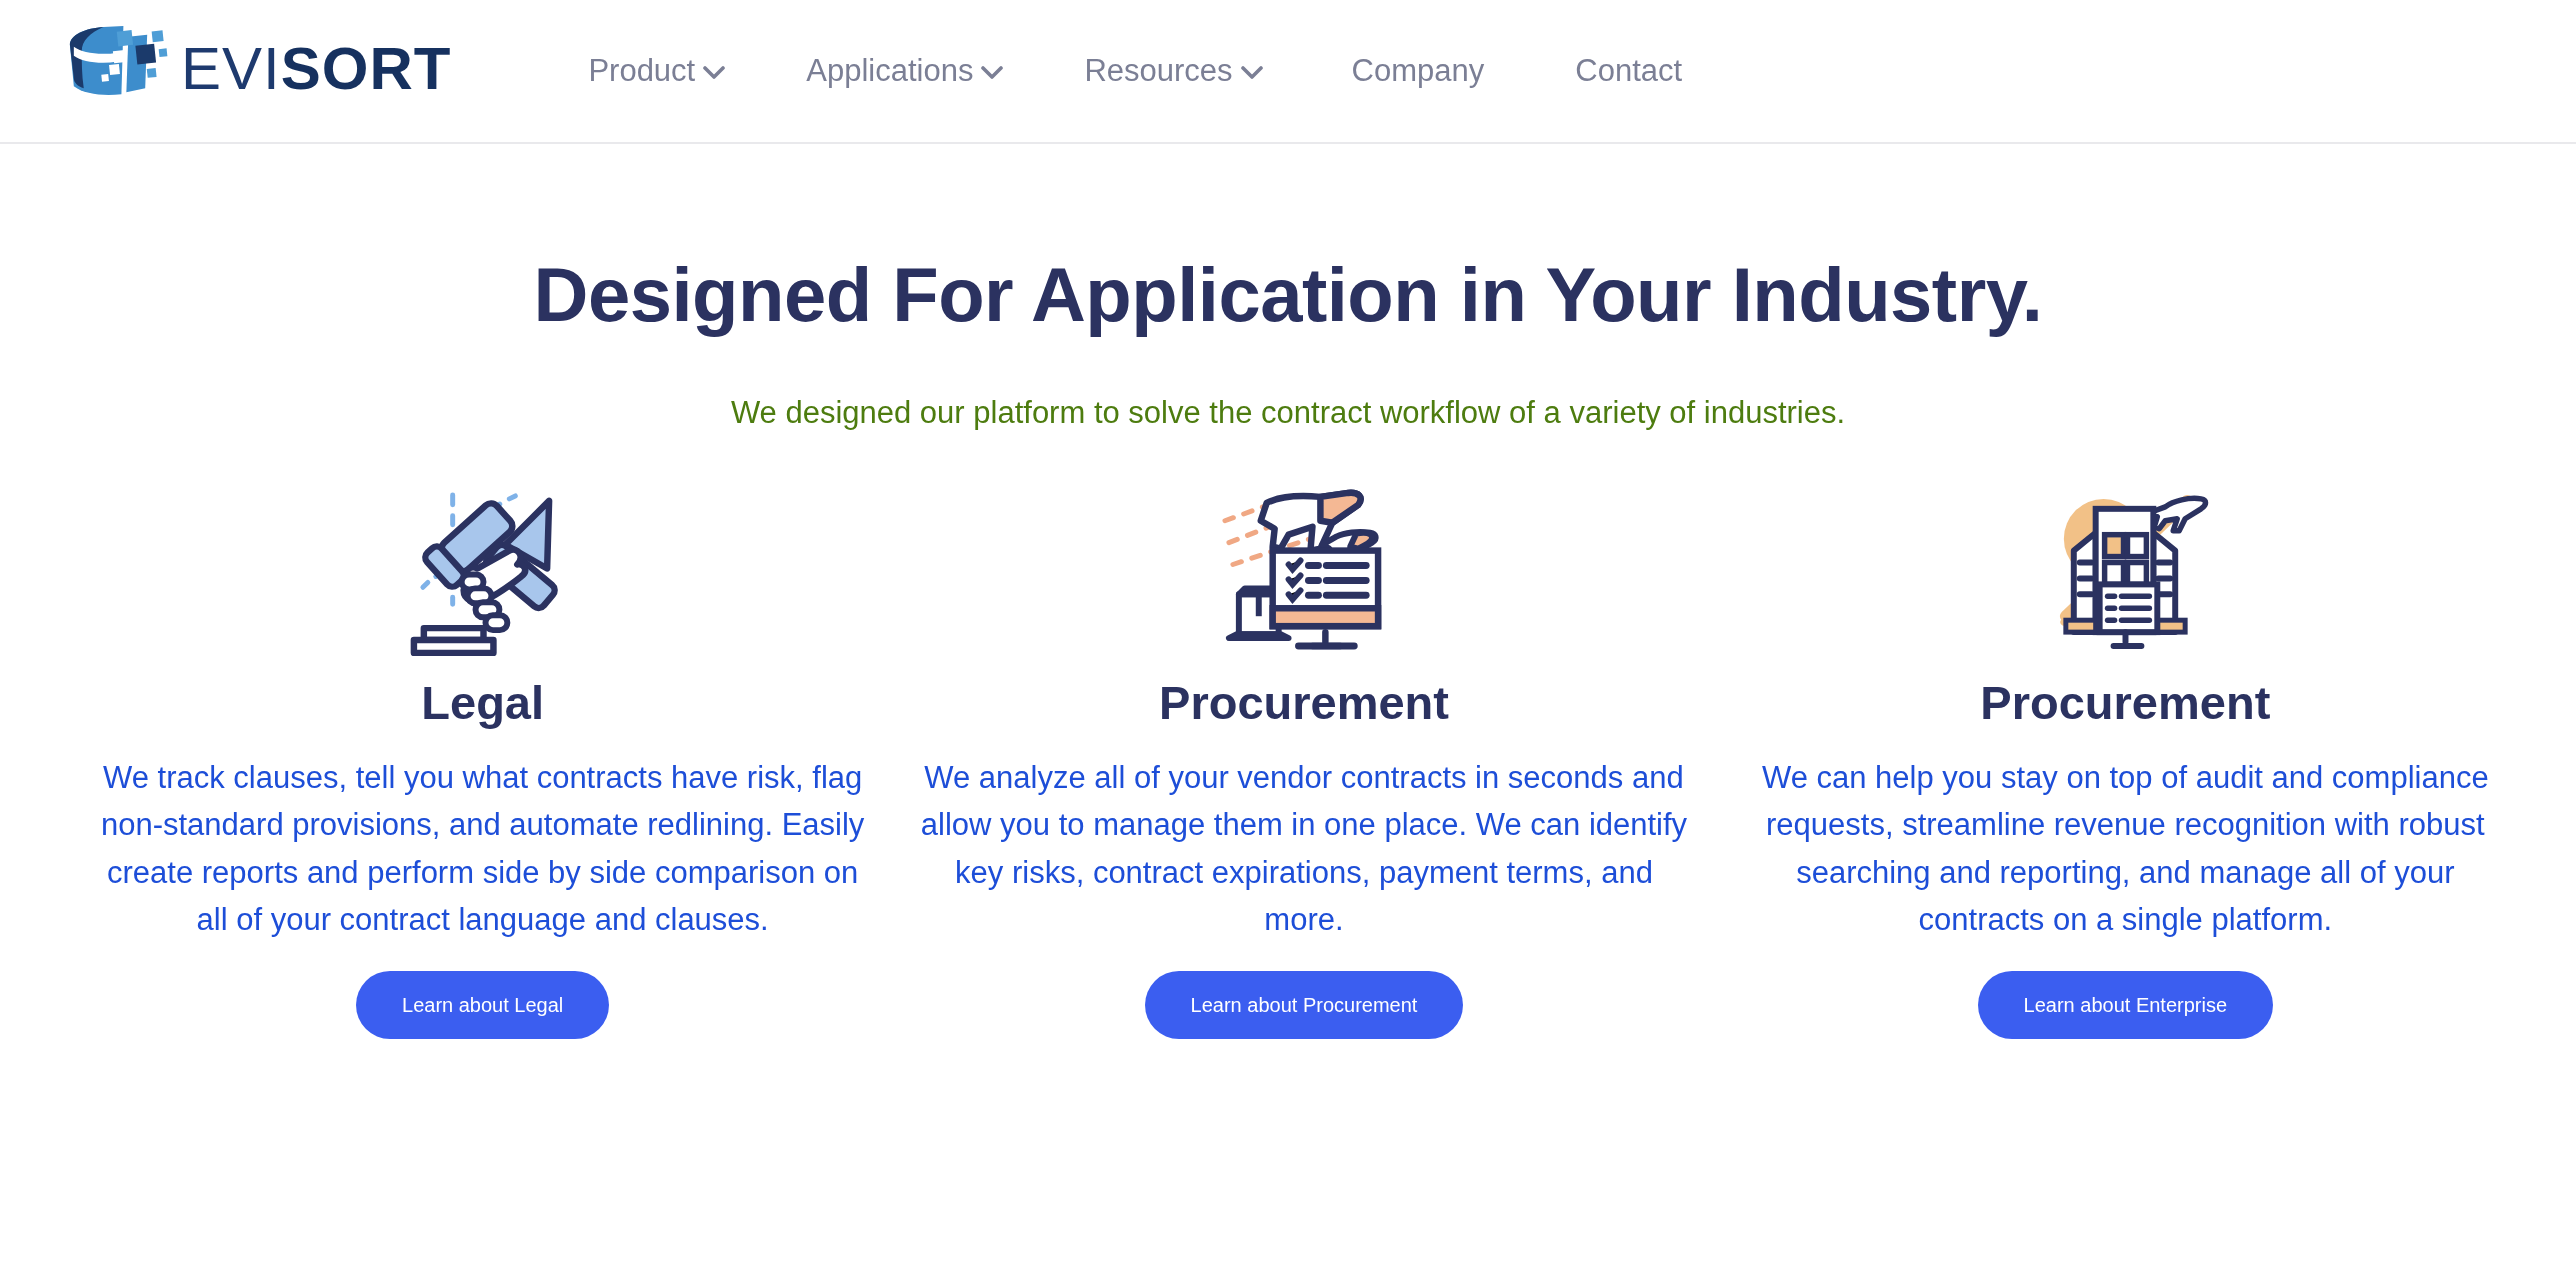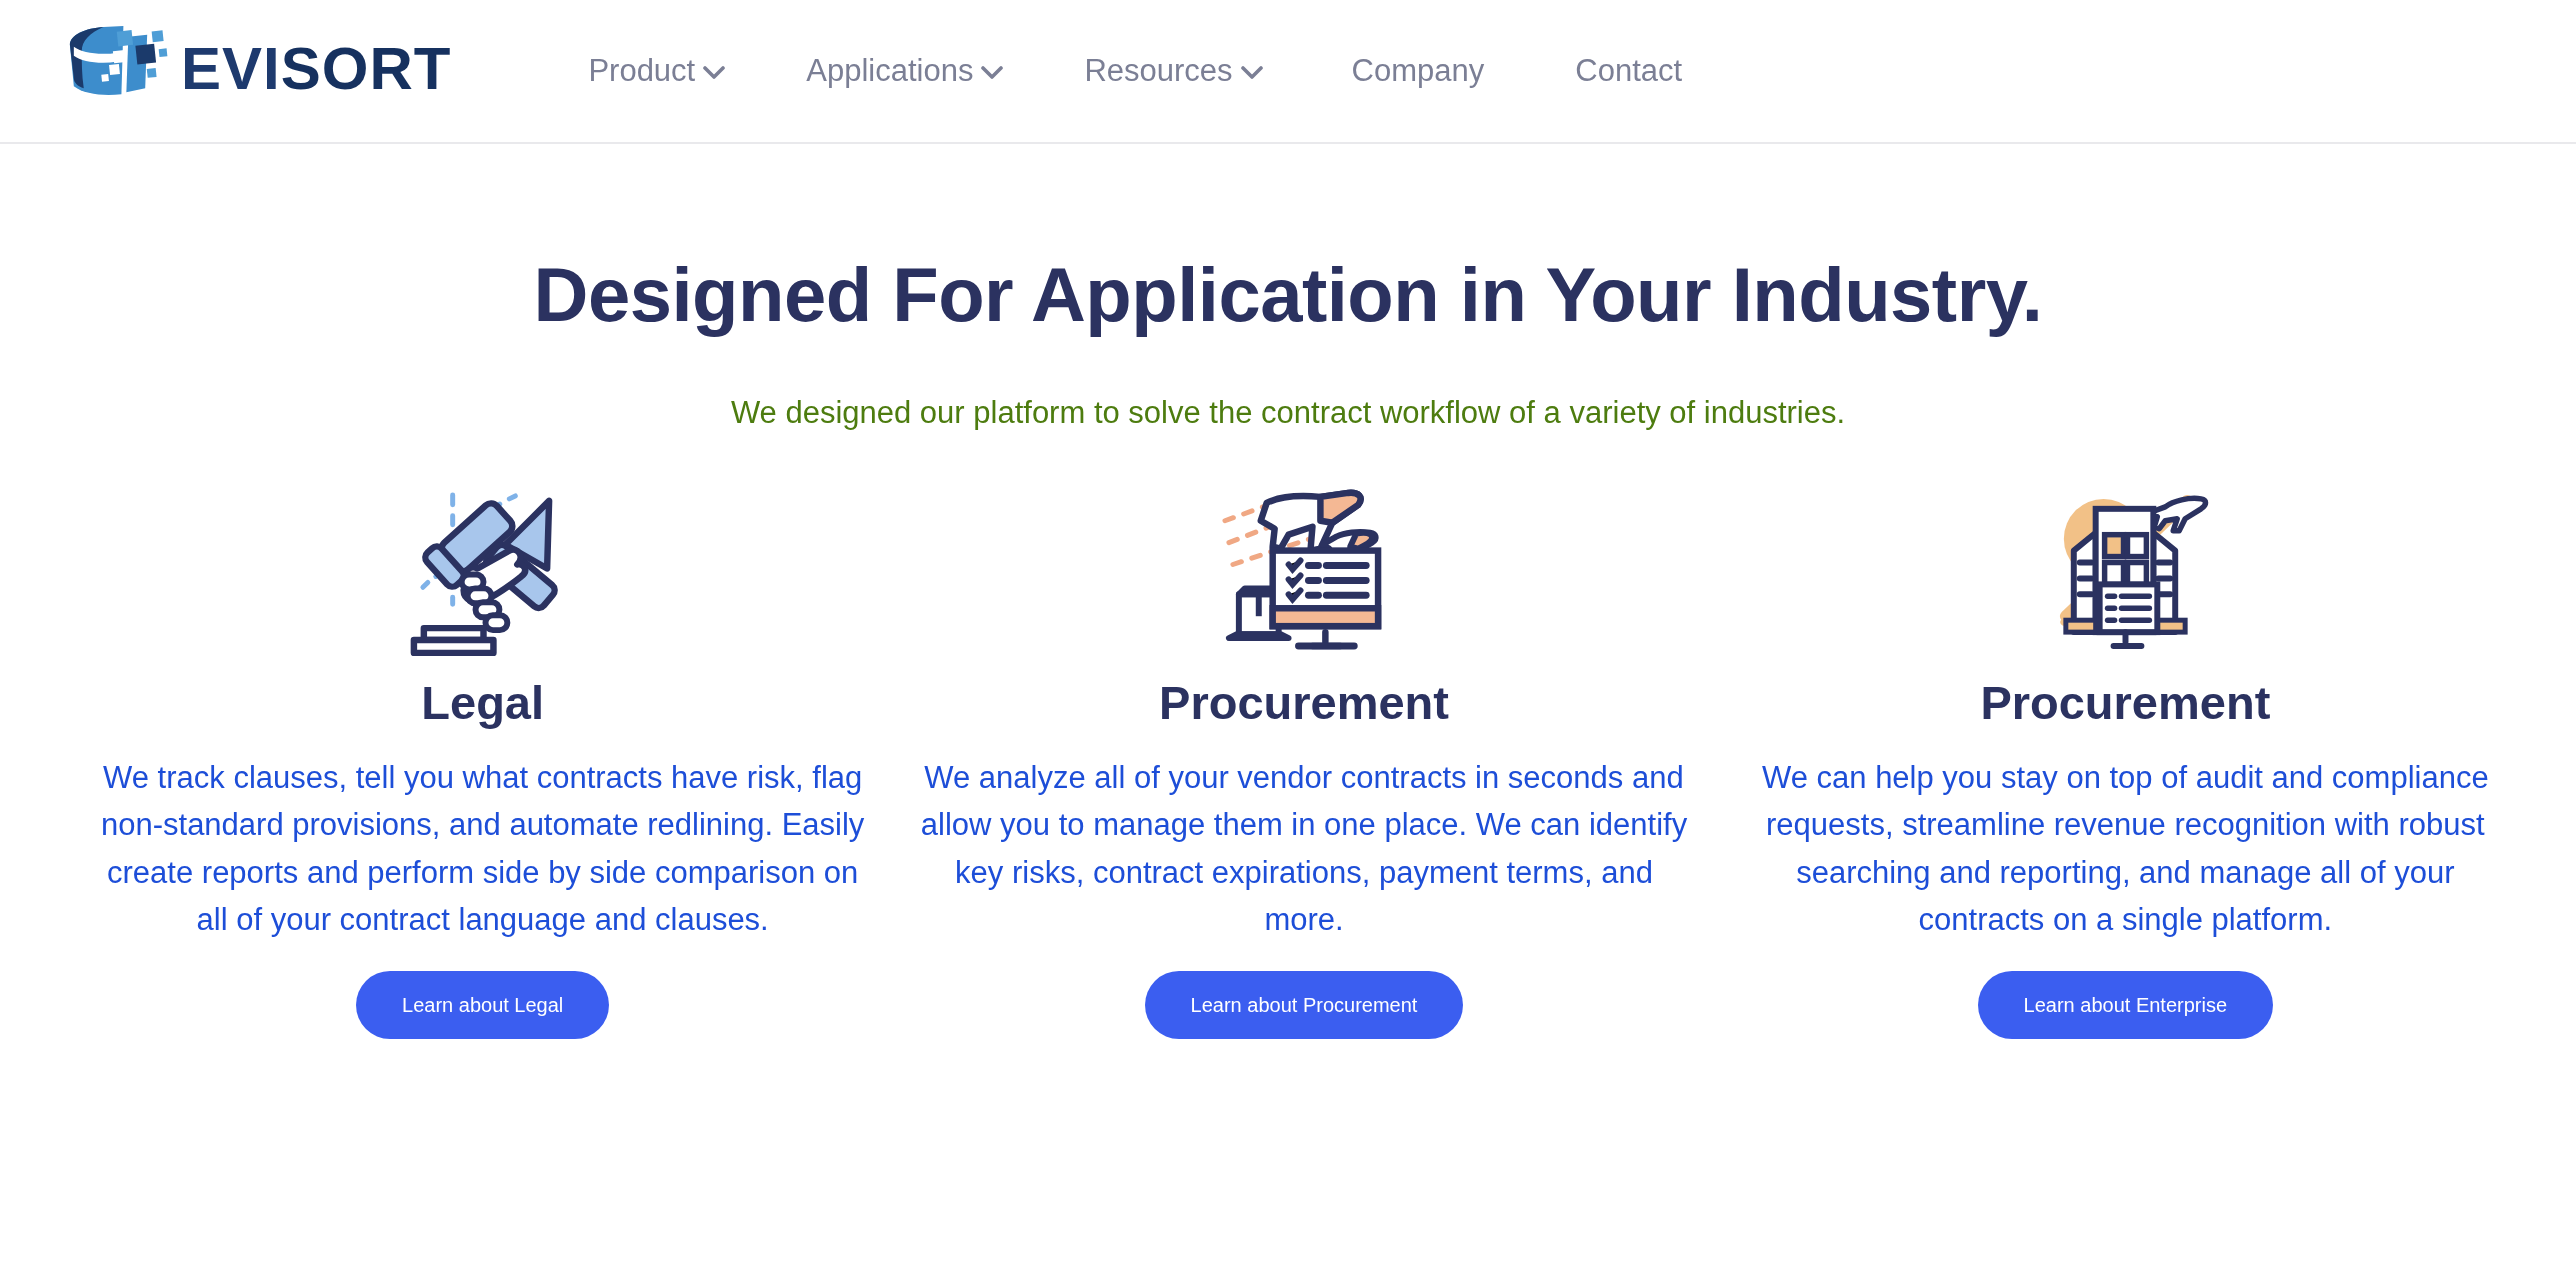--- a/index.html
+++ b/index.html
@@ -34,7 +34,7 @@
     white-space: nowrap;
     padding-bottom: 4px;
   }
-  .logo-text .lt-light { color: #1e3a6e; font-weight: 700; margin-top: 32px; }
+  .logo-text .lt-light { color: #1e3a6e; font-weight: 400; margin-top: 32px; }
   .logo-text .lt-bold  { color: #16315f; font-weight: 700; }
 
   .nav {

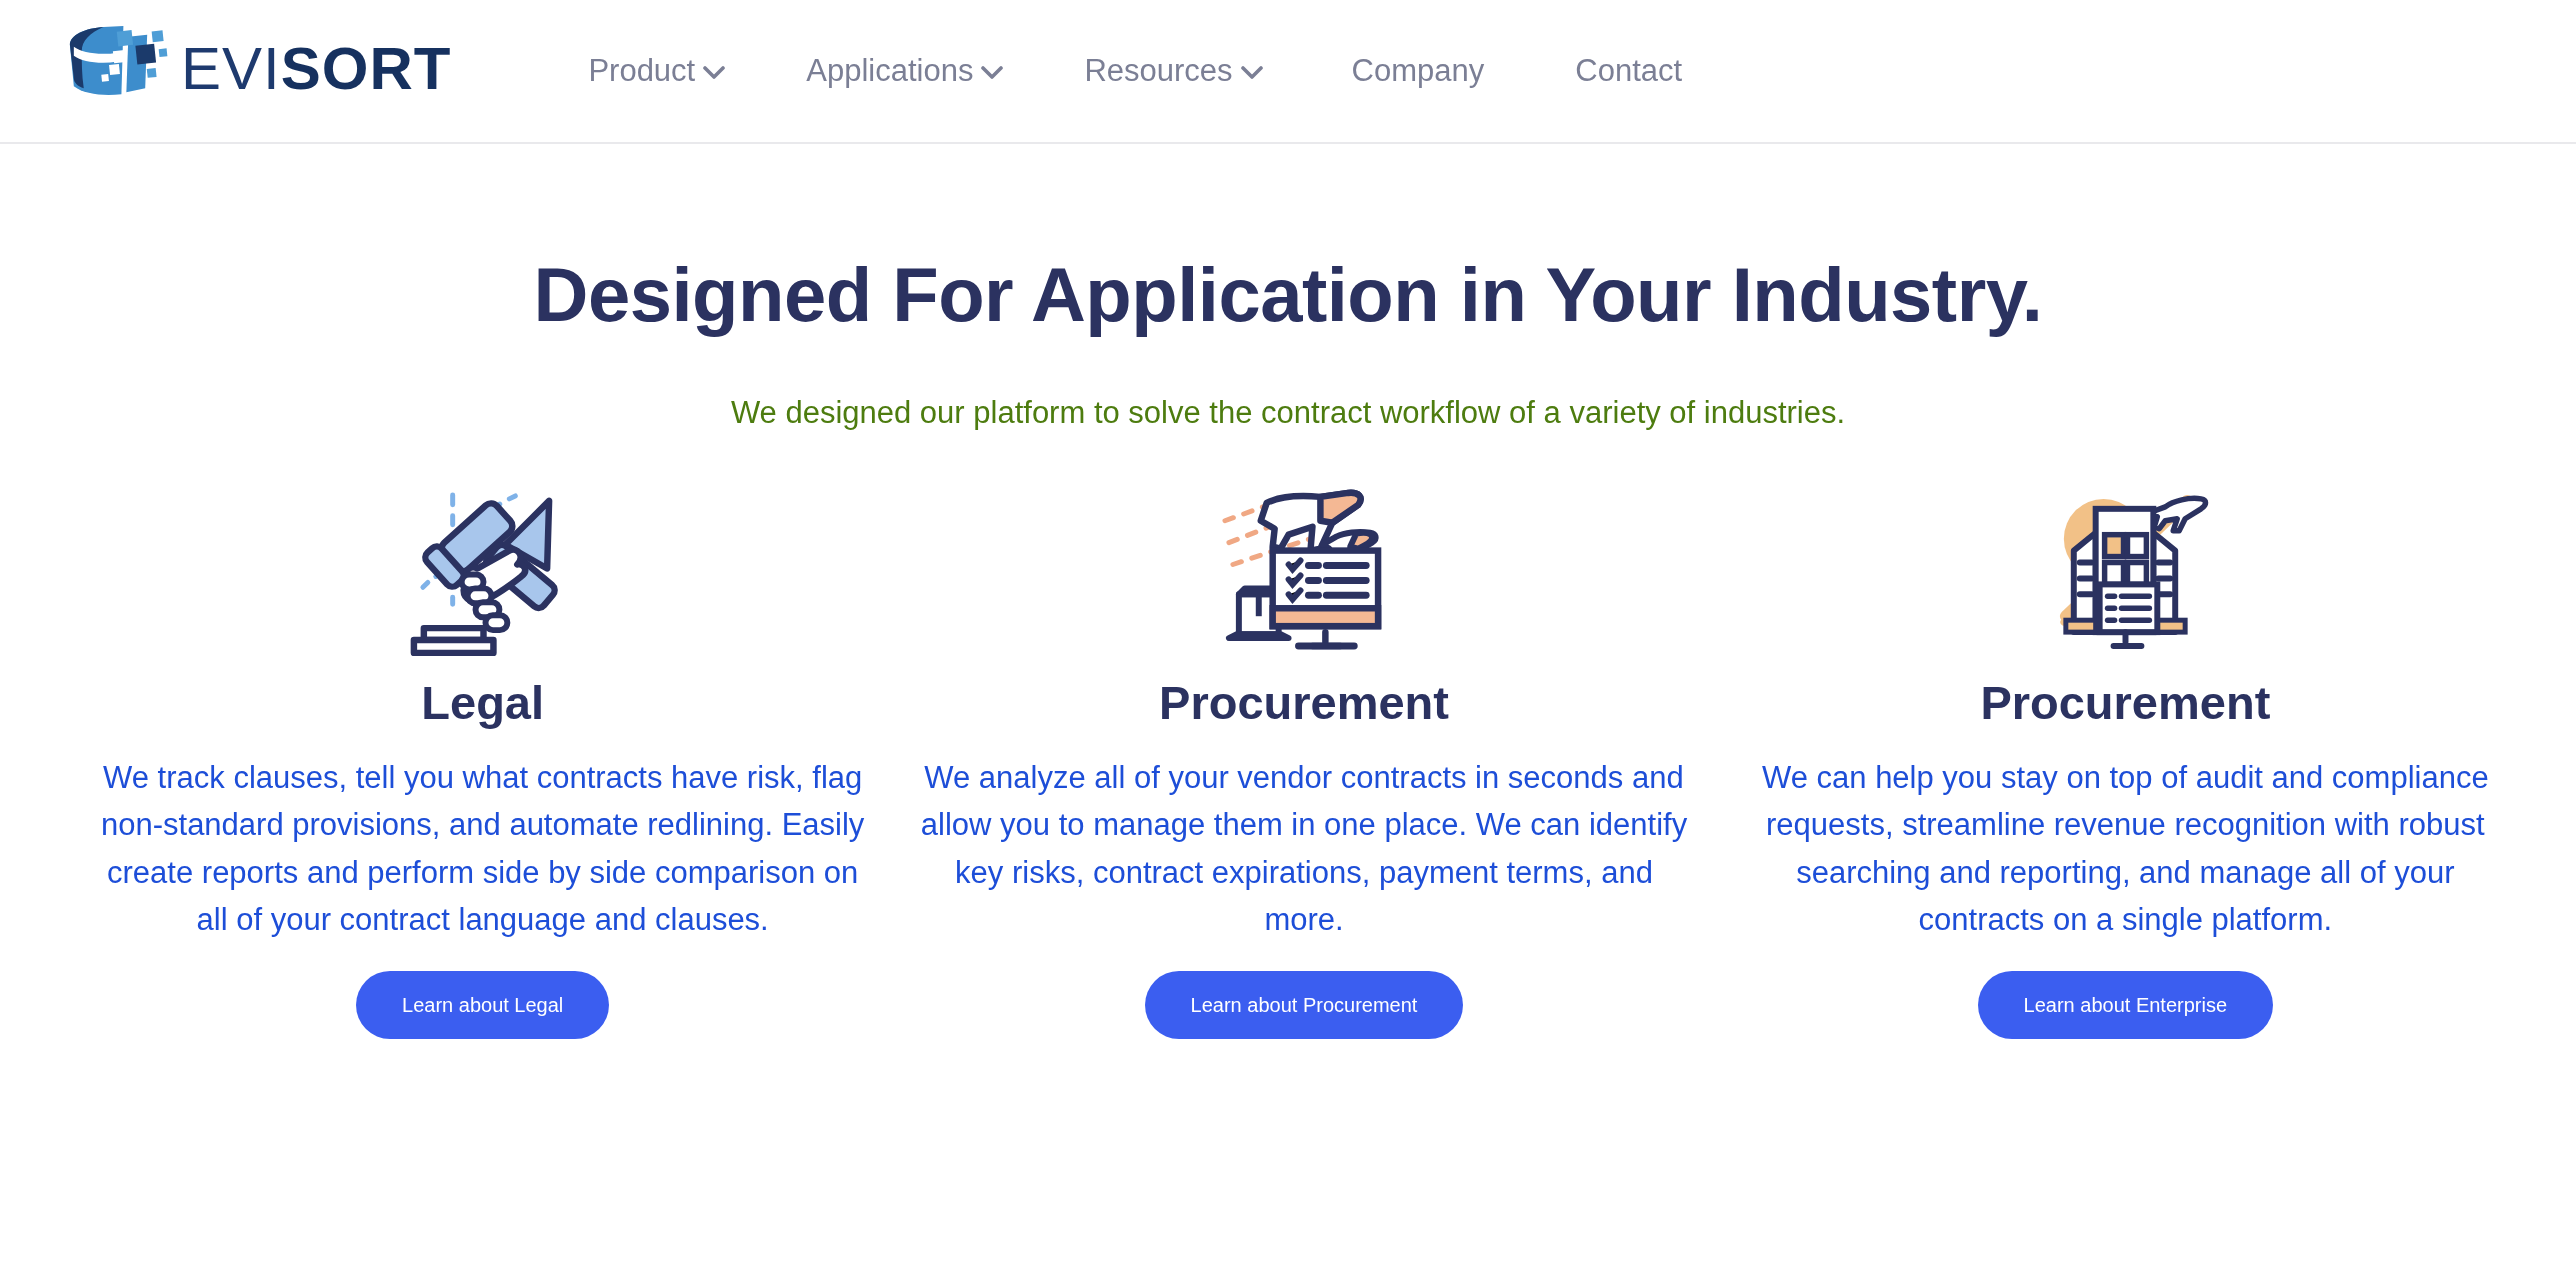--- a/index.html
+++ b/index.html
@@ -100,7 +100,7 @@
   .cards {
     display: flex;
     align-items: flex-start;
-    justify-content: flex-end;
+    justify-content: space-between;
     padding: 0 40px;
     margin-top: 44px;
     margin-left: 32px;

